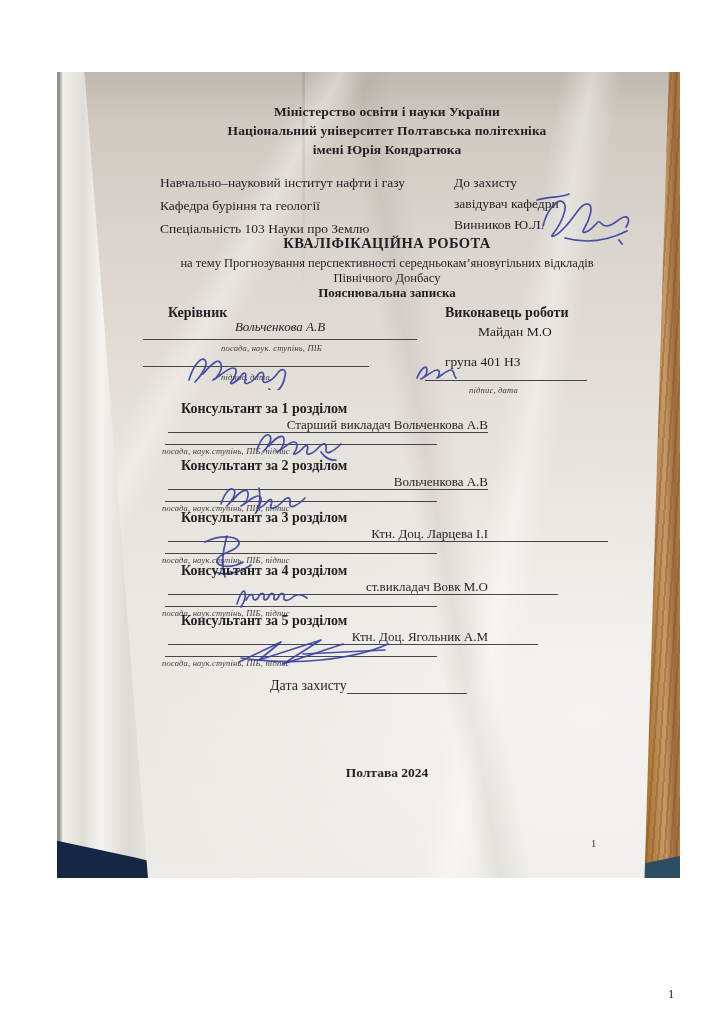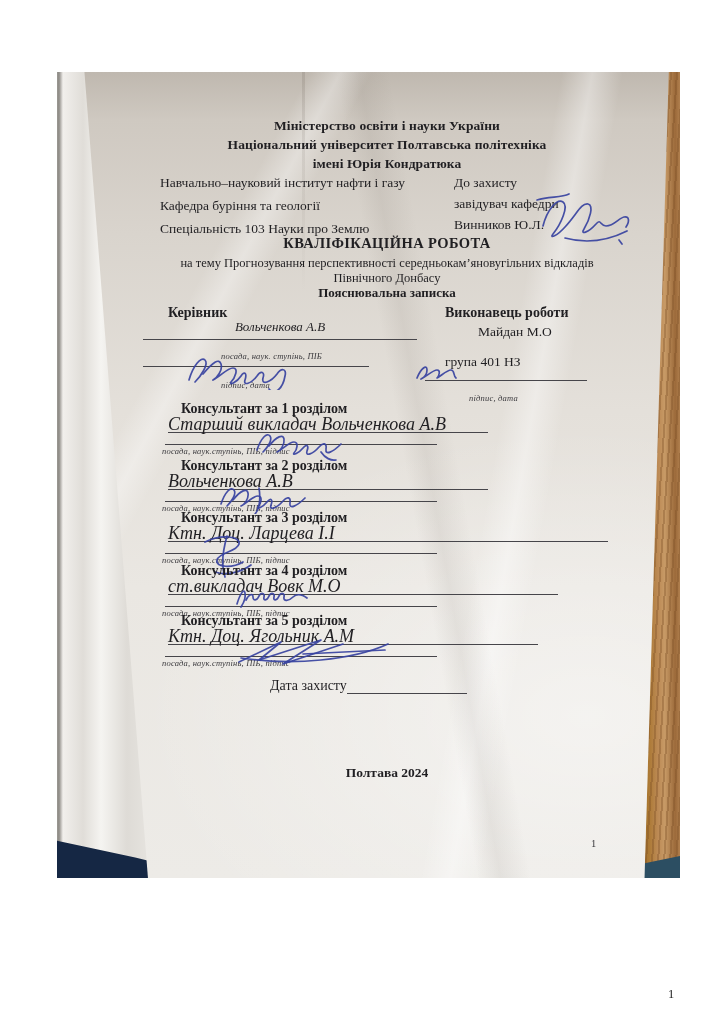--- a/index.html
+++ b/index.html
@@ -55,7 +55,7 @@
   .abs{position:absolute;}
   .b{font-weight:normal;}
   .center-col{left:85px;width:490px;text-align:center;}
-  .header{top:44px;font-weight:bold;font-size:13.5px;line-height:19px;letter-spacing:.1px;}
+  .header{top:30px;font-weight:bold;font-size:13.5px;line-height:19px;letter-spacing:.1px;}
   .info-left{left:103px;top:100px;font-size:13.5px;line-height:22.8px;}
   .approval{left:397px;top:100px;font-size:13.5px;line-height:21px;}
   .title{top:163px;font-weight:bold;font-size:14.5px;letter-spacing:.4px;}

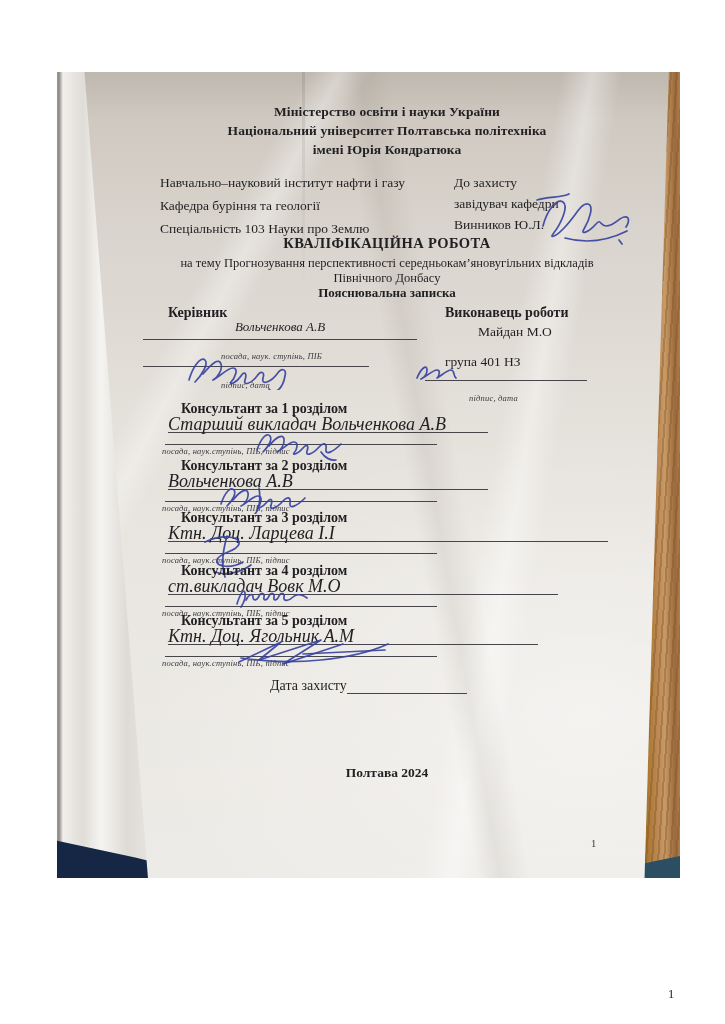--- a/index.html
+++ b/index.html
@@ -63,7 +63,7 @@
   .topic2{top:199px;font-size:12.5px;}
   .subtitle{top:213px;font-weight:bold;font-size:13px;}
   .rule{border-bottom:1px solid #46454a;}
-  .cap{font-size:8.5px;font-style:italic;color:#3a393d;letter-spacing:.2px;margin-top:8px;}
+  .cap{font-size:8.5px;font-style:italic;color:#3a393d;letter-spacing:.2px;}
   .name-row{text-align:center;font-style:italic;font-size:13px;}
   .sup-label{left:111px;top:233px;font-weight:bold;font-size:14px;}
   .sup-name{left:86px;top:247px;width:274px;height:20px;}

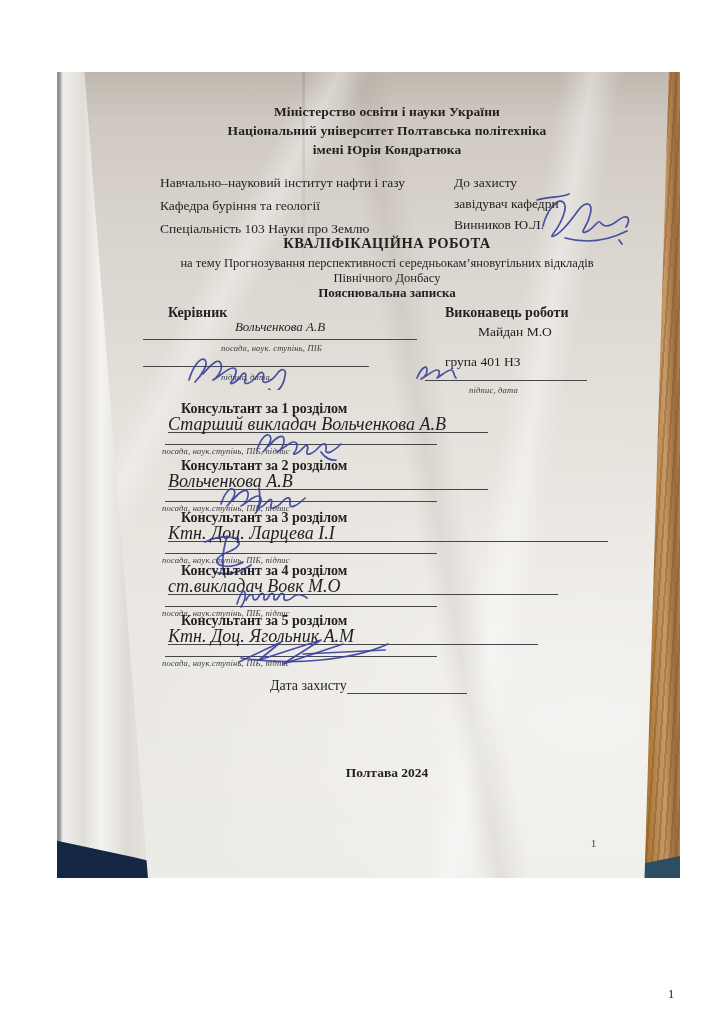--- a/index.html
+++ b/index.html
@@ -77,7 +77,7 @@
   .exec-cap{left:412px;top:313px;}
   .consultant{left:108px;width:330px;}
   .c-label{font-weight:bold;font-size:14px;line-height:16px;margin-left:16px;}
-  .c-name{margin-left:3px;width:320px;height:15px;text-align:left;font-style:italic;font-size:18px;line-height:15px;}
+  .c-name{margin-left:3px;width:320px;height:15px;text-align:right;font-size:13px;line-height:15px;}
   .c-line2{width:272px;height:11px;}
   .c-cap{margin-top:1px;margin-left:-3px;}
   .pad-r120{padding-right:120px;}

